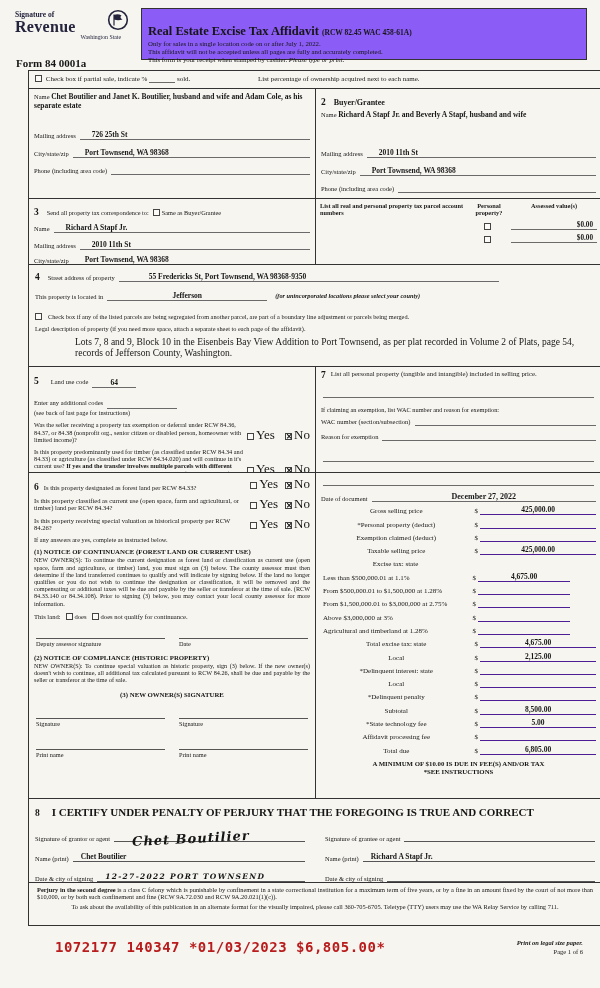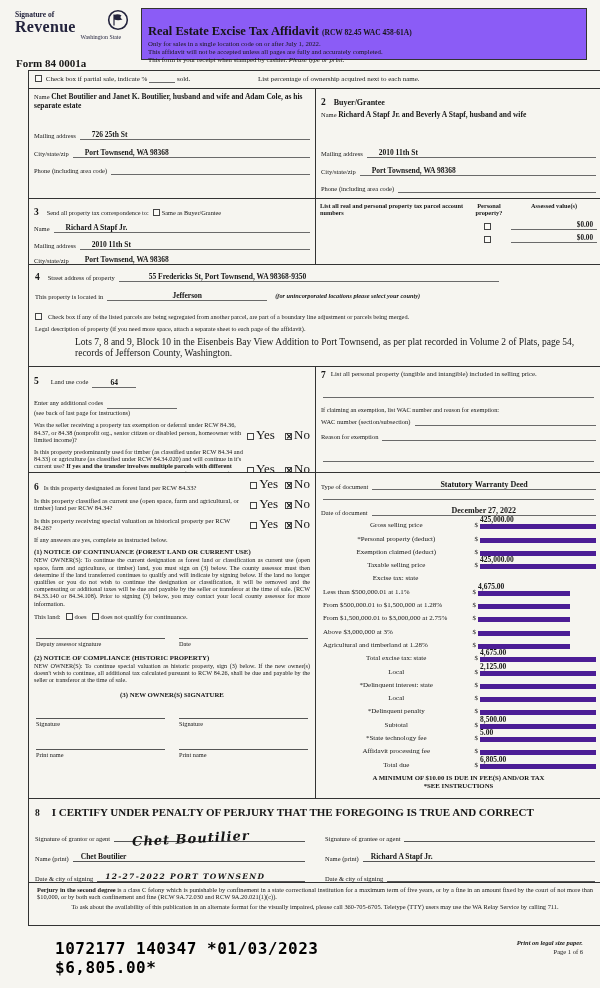--- a/index.html
+++ b/index.html
@@ -350,10 +350,6 @@
       </div>
 
       <div class="col tax">
-        <div class="docrow">
-          <span>Type of document</span>
-          <span class="dv">Statutory Warranty Deed</span>
-        </div>
         <div class="blankline" style="height:10px"></div>
         <div class="docrow" style="margin-top:2px">
           <span>Date of document</span>

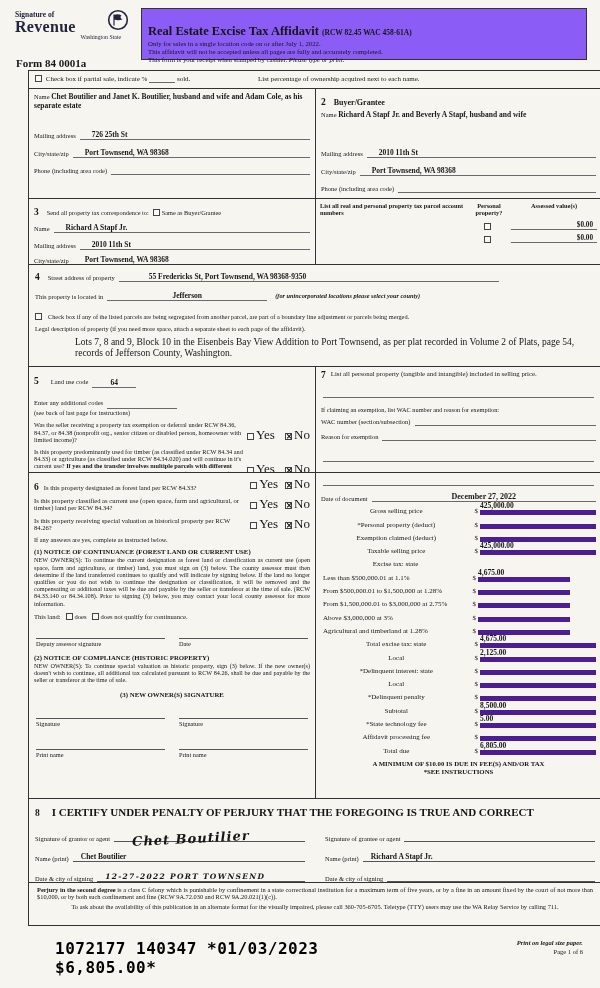--- a/index.html
+++ b/index.html
@@ -88,7 +88,7 @@
   .trow{display:flex;align-items:flex-end;height:13.3px;font-size:7px;}
   .trow .tl{flex:1;text-align:center;padding-right:3px;white-space:nowrap;overflow:hidden;}
   .trow .ds{flex:none;padding-right:2px;}
-  .trow .tv{flex:none;width:116px;border-bottom:5px solid #4c1d95;text-align:left;font-weight:bold;font-size:7.5px;line-height:9px;min-height:9px;}
+  .trow .tv{flex:none;width:116px;border-bottom:1px solid #4c1d95;text-align:center;font-weight:bold;font-size:7.5px;line-height:9px;min-height:9px;}
   .trow.rate .tl{text-align:left;padding-left:2px;}
   .trow.rate .tv{width:92px;margin-right:26px;}
   .trow.plain .tl{padding-right:126px;}

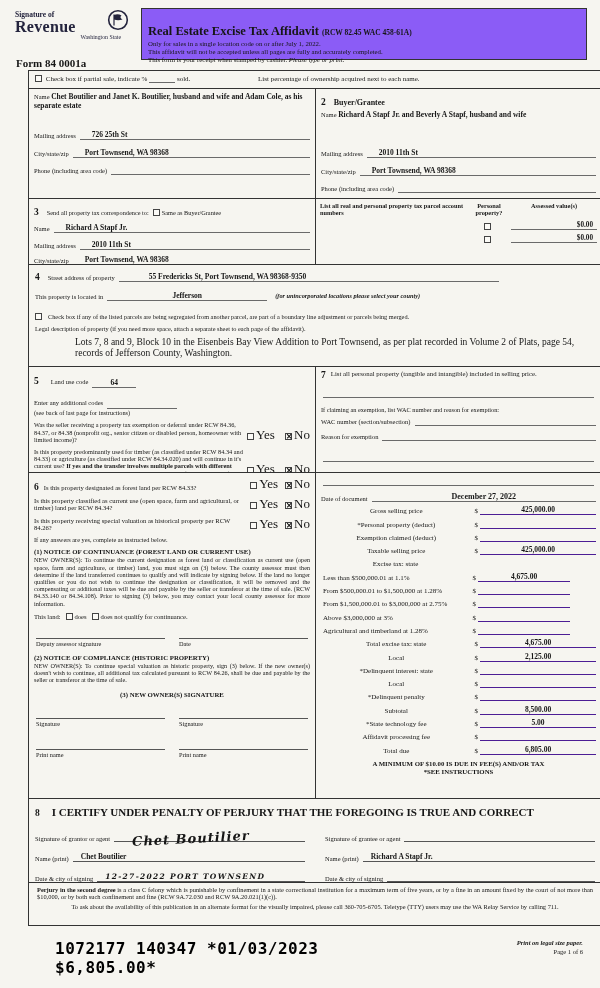--- a/index.html
+++ b/index.html
@@ -114,7 +114,7 @@
   .f1 .fb{width:34%;text-align:center;}
   .f1 .fc{width:33%;text-align:right;padding-right:28px;}
   .f2{display:flex;margin-top:7px;align-items:flex-start;}
-  .stamp{font-family:"DejaVu Sans Mono",monospace;font-weight:bold;font-size:16px;letter-spacing:.5px;padding-left:42px;flex:1;color:#000000;}
+  .stamp{font-family:"DejaVu Sans Mono",monospace;font-weight:bold;font-size:14px;letter-spacing:.5px;padding-left:42px;flex:1;color:#b91c1c;}
   .fright{text-align:right;padding-right:4px;font-size:6.5px;width:160px;line-height:8.5px;}
 </style>
 </head>

